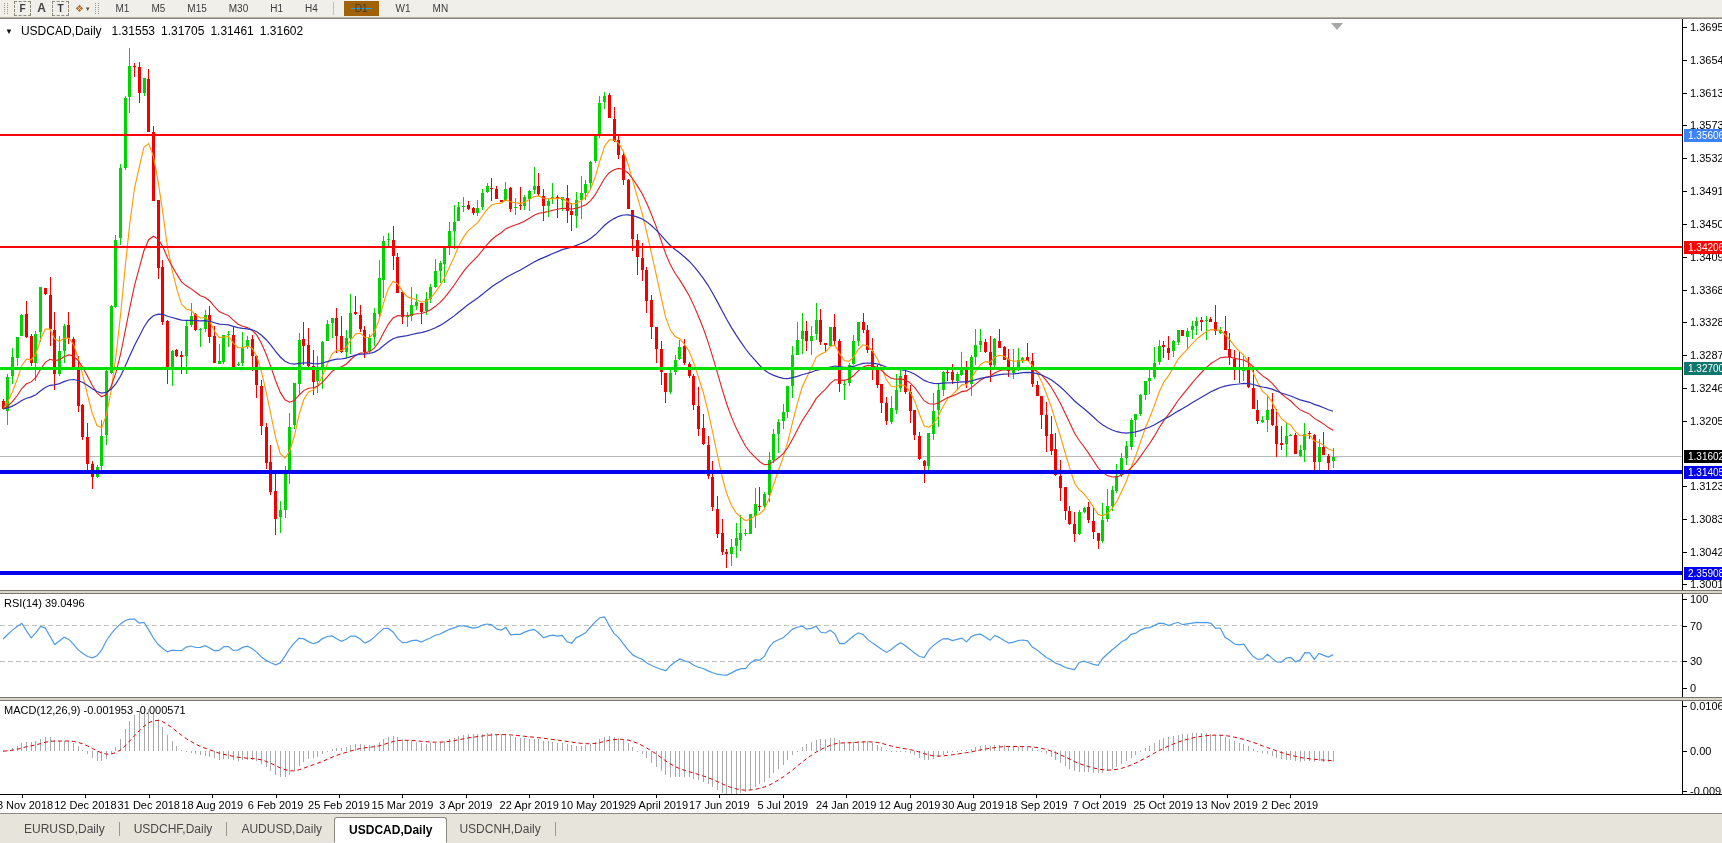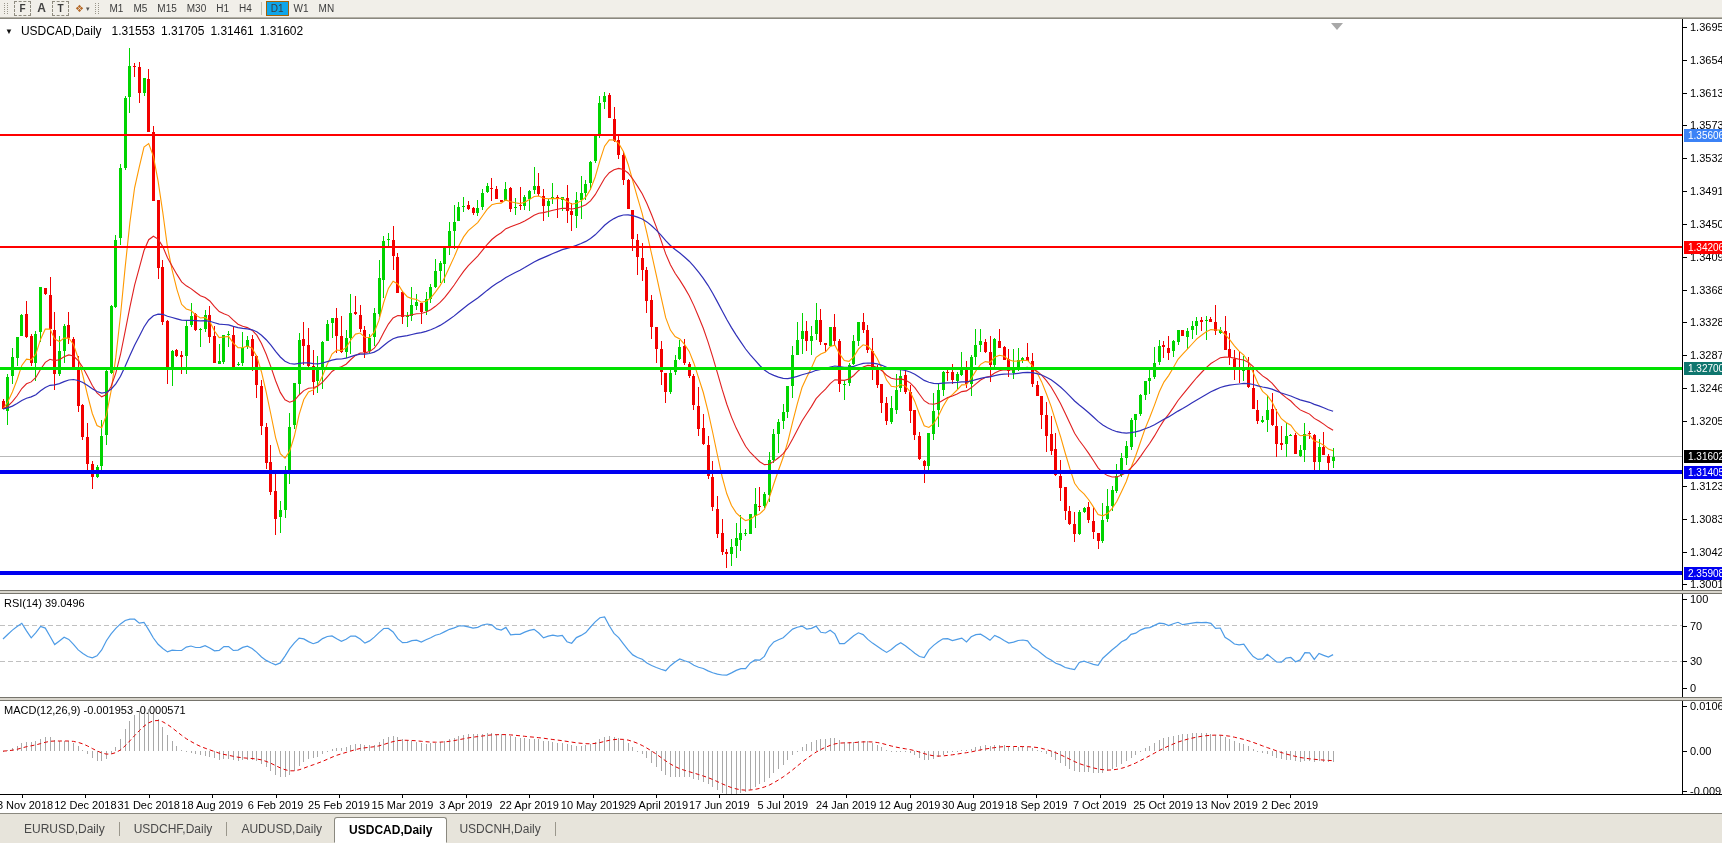--- a/index.html
+++ b/index.html
@@ -16,7 +16,7 @@
   .tb-btn.dashed{border:1px dashed #8f8c80;font-weight:bold}
   .tb-btn.boldA{font-size:12px;font-weight:bold;color:#444}
   .tb-caret{font-size:7px;color:#555;margin-left:2px}
-  .tf-btn{height:15px;min-width:21px;padding:0 4px;margin:0 0;font-size:10px;color:#3c3c3c;
+  .tf-btn{height:15px;min-width:21px;padding:0 4px;margin:0 6px;font-size:10px;color:#3c3c3c;
     display:flex;align-items:center;justify-content:center;border:1px solid transparent}
   .tf-btn.active{background:#0ea5e9;border:1px solid #a16207}
   .tb-sep{width:1px;height:13px;background:#c2bfb4;margin:0 4px}

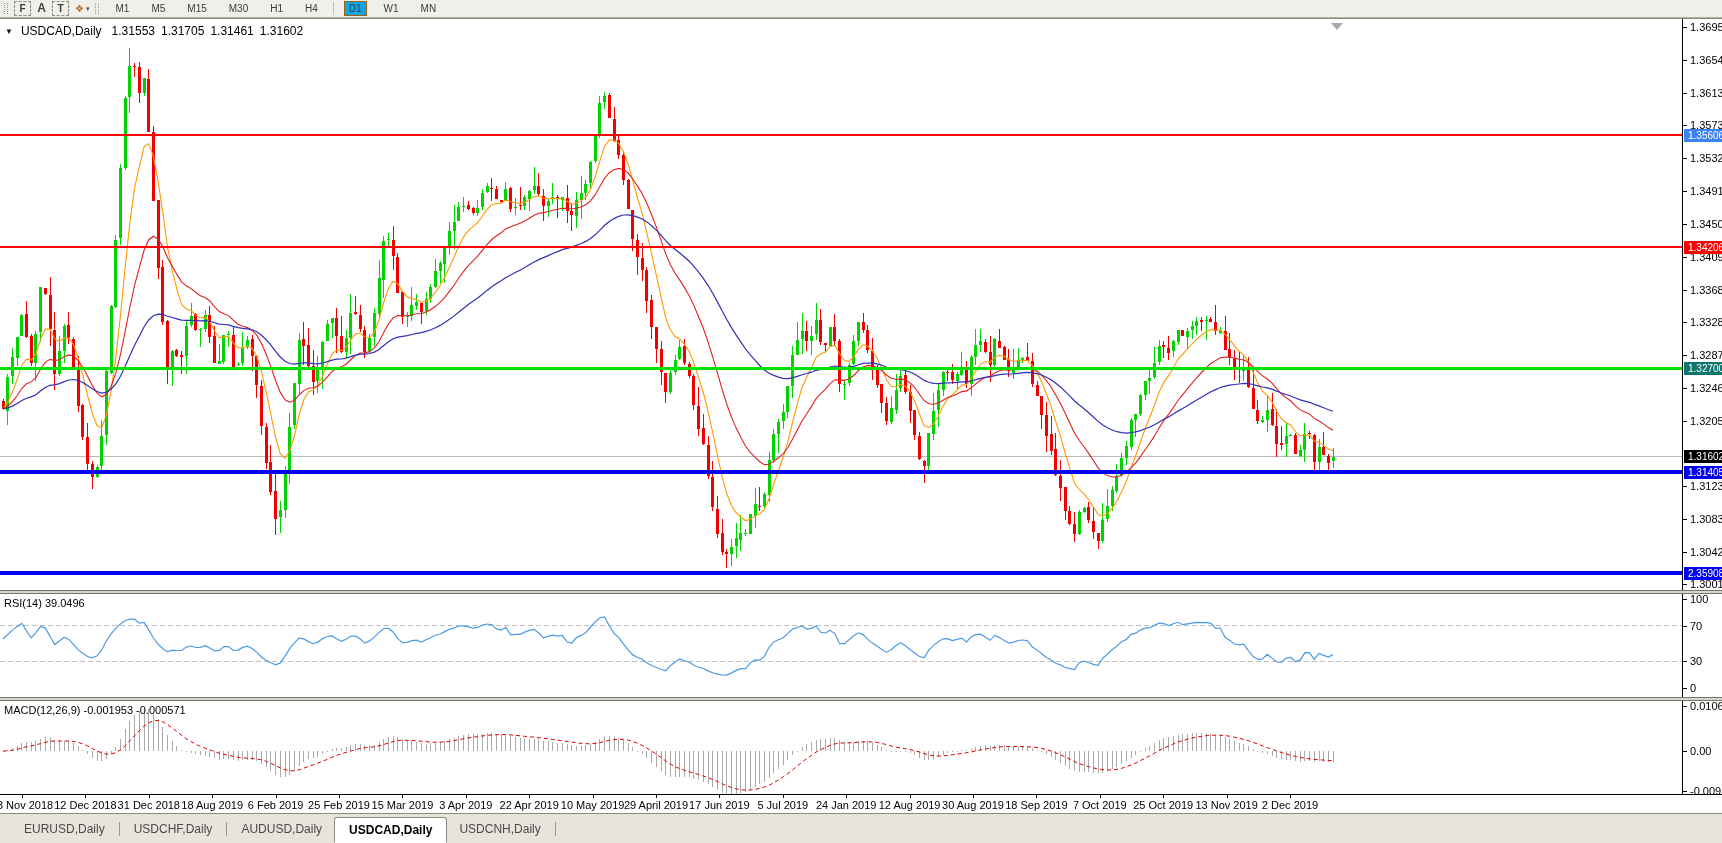--- a/index.html
+++ b/index.html
@@ -18,7 +18,7 @@
   .tb-caret{font-size:7px;color:#555;margin-left:2px}
   .tf-btn{height:15px;min-width:21px;padding:0 4px;margin:0 6px;font-size:10px;color:#3c3c3c;
     display:flex;align-items:center;justify-content:center;border:1px solid transparent}
-  .tf-btn.active{background:#0ea5e9;border:1px solid #a16207}
+  .tf-btn.active{background:#0ea5e9;border:7px solid #a16207}
   .tb-sep{width:1px;height:13px;background:#c2bfb4;margin:0 4px}
 
   

